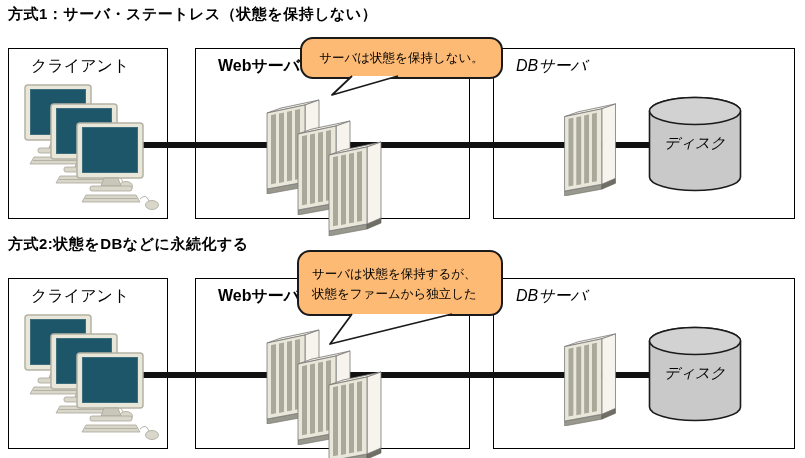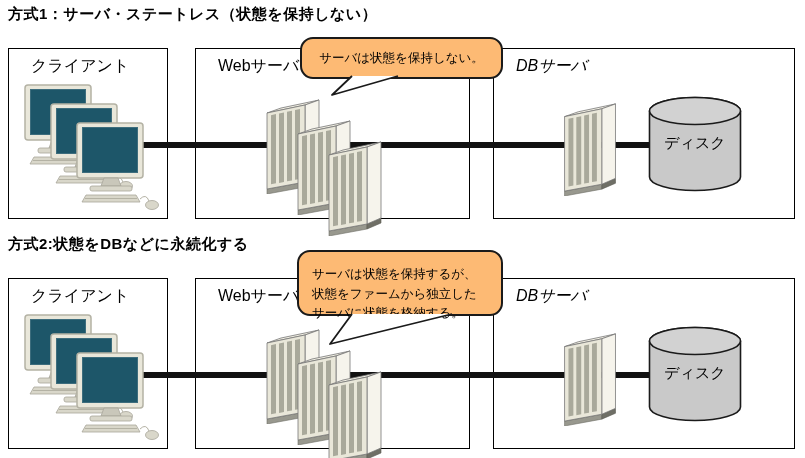--- a/index.html
+++ b/index.html
@@ -18,7 +18,7 @@
     background:#fff;box-sizing:border-box;z-index:1;
   }
   .box-client{left:8px;width:160px;}
-  .box-web{left:195px;width:275px;}
+  .box-web{left:195px;width:275px;font-weight:bold;}
   .box-db{left:493px;width:302px;font-style:italic;}
   .box-label{
     position:absolute;left:22px;top:7px;font-size:16px;white-space:nowrap;

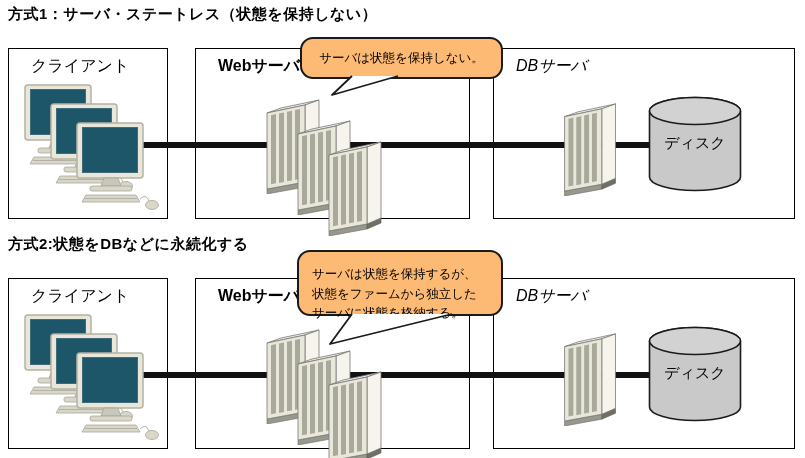--- a/index.html
+++ b/index.html
@@ -41,7 +41,7 @@
   .tail-2{left:325px;top:82px;}
   .disk-label{
     position:absolute;left:648px;top:134px;width:94px;text-align:center;
-    font-size:15px;z-index:4;white-space:nowrap;
+    font-size:15px;z-index:4;white-space:nowrap;font-style:italic;
   }
   svg{display:block;}
 </style>

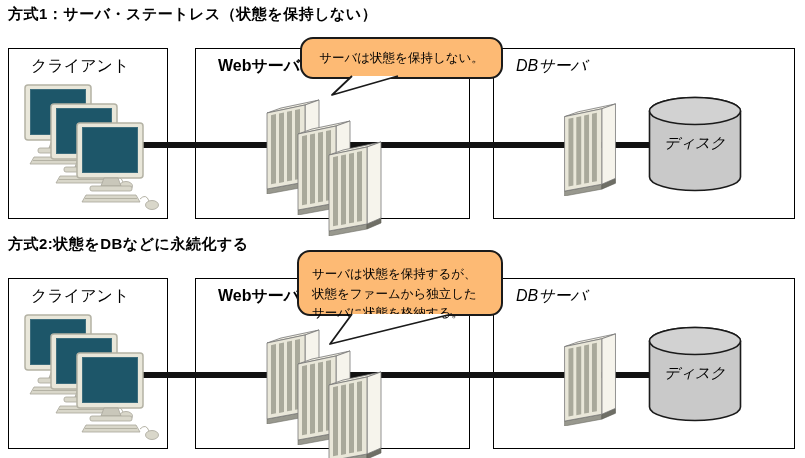--- a/index.html
+++ b/index.html
@@ -177,7 +177,6 @@
     <div class="bubble bubble-2">
       <span class="bubble-line">サーバは状態を保持するが、</span>
       <span class="bubble-line">状態をファームから独立した</span>
-      <span class="bubble-line">サーバに状態を格納する。</span>
     </div>
     <svg class="tail tail-2" width="130" height="35">
       <path d="M27,2 L5,32 L127,2" fill="#ffffff" stroke="#1a1a1a" stroke-width="1.8" stroke-linejoin="round"></path>

